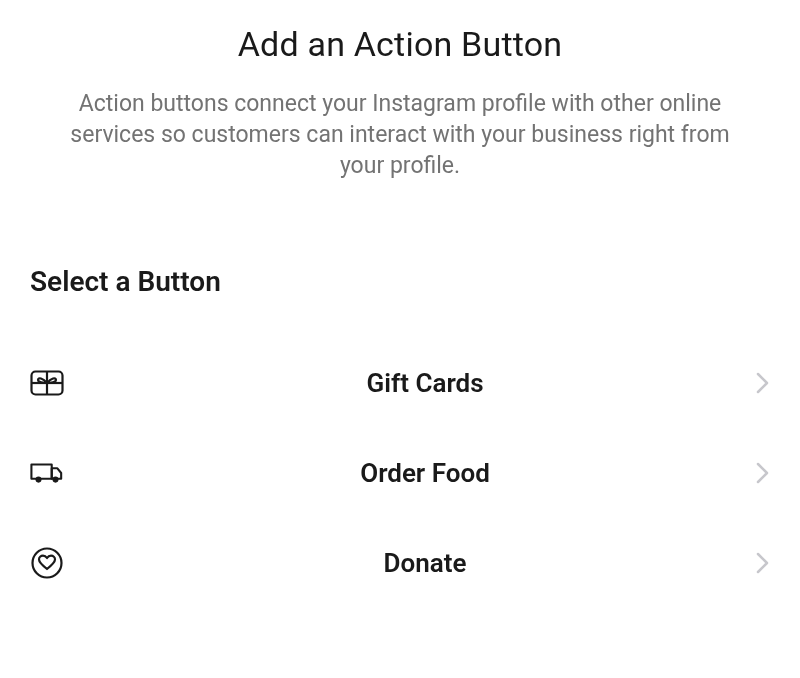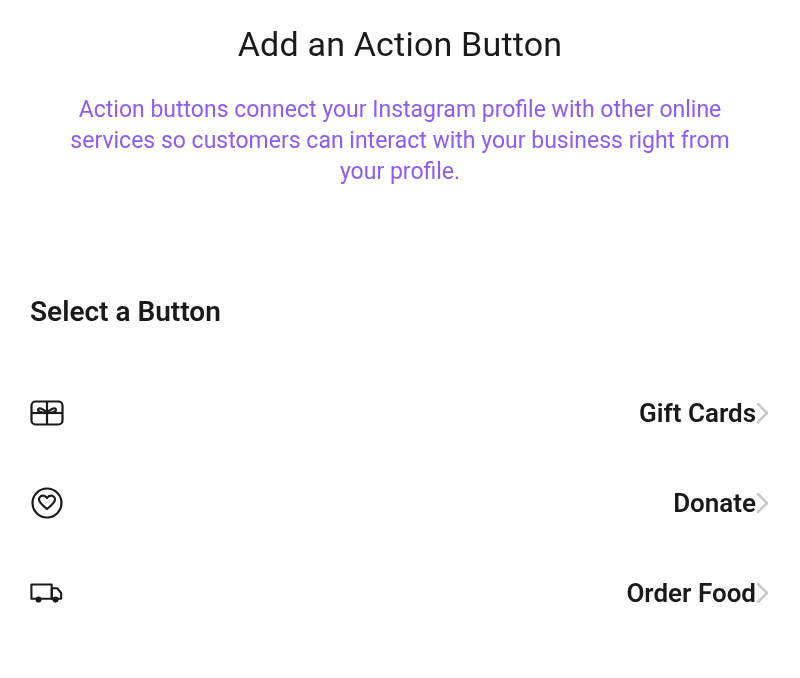--- a/index.html
+++ b/index.html
@@ -25,9 +25,9 @@
       letter-spacing: 0.2px;
     }
     .description {
-      margin-top: 30px;
+      margin-top: 24px;
       font-size: 23px;
-      color: #8b5cf6;
+      color: #737373;
       line-height: 1.35;
       padding: 0 40px;
       font-weight: 400;

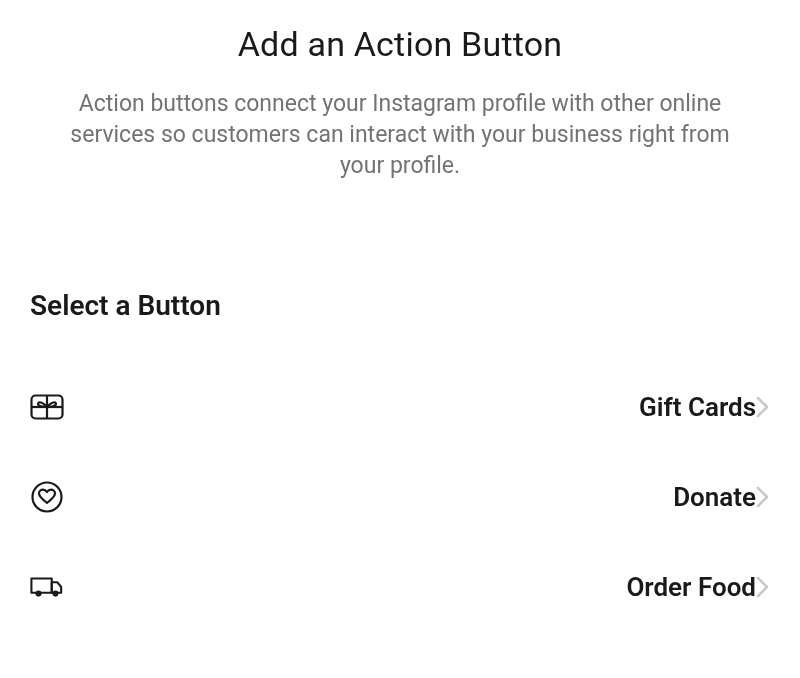--- a/index.html
+++ b/index.html
@@ -33,7 +33,7 @@
       font-weight: 400;
     }
     .section-title {
-      margin-top: 108px;
+      margin-top: 84px;
       font-size: 28px;
       font-weight: 600;
       color: #1a1a1a;

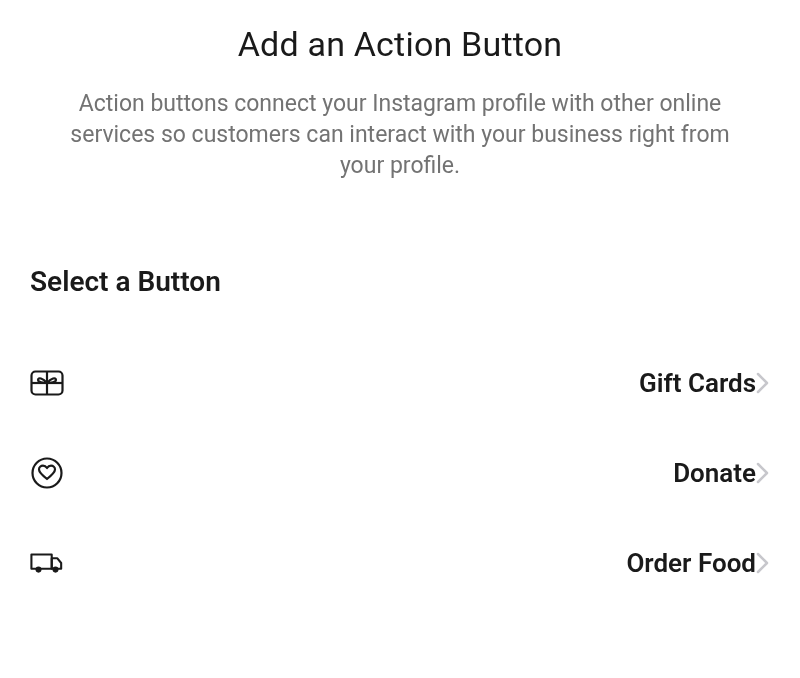--- a/index.html
+++ b/index.html
@@ -49,7 +49,7 @@
       cursor: pointer;
       background: none;
       border: none;
-      text-align: right;
+      text-align: center;
     }
     .item-icon {
       width: 34px;

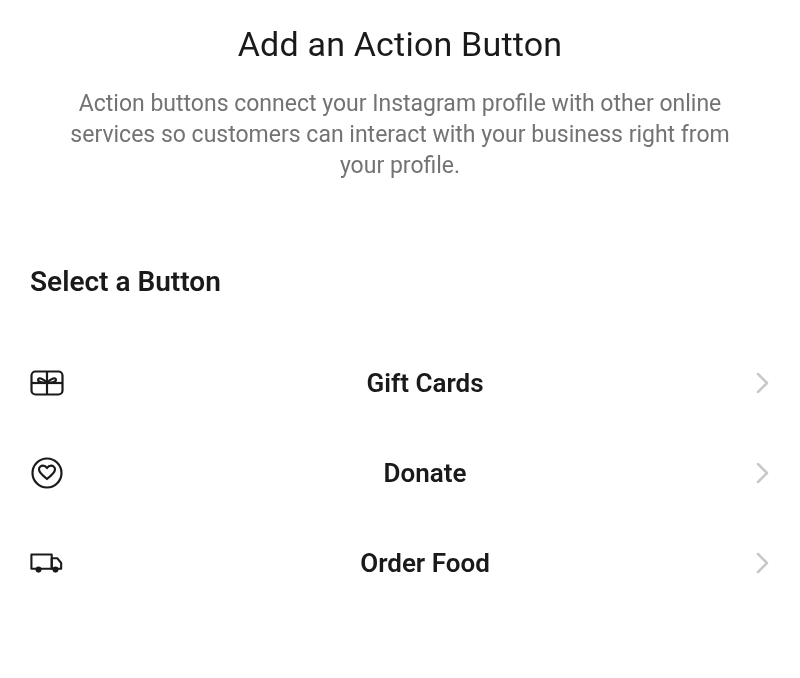--- a/index.html
+++ b/index.html
@@ -112,21 +112,6 @@
 
   <div class="list-item">
     <span class="item-icon">
-      <svg viewBox="0 0 34 34" fill="none" stroke="#1a1a1a" stroke-width="2.2">
-        <circle cx="17" cy="17" r="14.5"></circle>
-        <path d="M17 23 C 12 19, 9 16.5, 9 13.5 C 9 11.3, 10.8 9.7, 13 9.7 C 14.5 9.7, 16 10.5, 17 12 C 18 10.5, 19.5 9.7, 21 9.7 C 23.2 9.7, 25 11.3, 25 13.5 C 25 16.5, 22 19, 17 23 Z" stroke-linejoin="round"></path>
-      </svg>
-    </span>
-    <span class="item-label">Donate</span>
-    <span class="chevron">
-      <svg viewBox="0 0 14 24" fill="none" stroke="#c7c7cc" stroke-width="2.5" stroke-linecap="round" stroke-linejoin="round">
-        <polyline points="2,3 11,12 2,21"></polyline>
-      </svg>
-    </span>
-  </div>
-
-  <div class="list-item">
-    <span class="item-icon">
       <svg viewBox="0 0 36 26" fill="none" stroke="#1a1a1a" stroke-width="2.2" stroke-linejoin="round">
         <path d="M1.5 4 L1.5 19 L23 19 L23 4 Z"></path>
         <path d="M23 8 L29 8 L33 13 L33 19 L23 19 Z"></path>
@@ -142,6 +127,21 @@
     </span>
   </div>
 
+  <div class="list-item">
+    <span class="item-icon">
+      <svg viewBox="0 0 34 34" fill="none" stroke="#1a1a1a" stroke-width="2.2">
+        <circle cx="17" cy="17" r="14.5"></circle>
+        <path d="M17 23 C 12 19, 9 16.5, 9 13.5 C 9 11.3, 10.8 9.7, 13 9.7 C 14.5 9.7, 16 10.5, 17 12 C 18 10.5, 19.5 9.7, 21 9.7 C 23.2 9.7, 25 11.3, 25 13.5 C 25 16.5, 22 19, 17 23 Z" stroke-linejoin="round"></path>
+      </svg>
+    </span>
+    <span class="item-label">Donate</span>
+    <span class="chevron">
+      <svg viewBox="0 0 14 24" fill="none" stroke="#c7c7cc" stroke-width="2.5" stroke-linecap="round" stroke-linejoin="round">
+        <polyline points="2,3 11,12 2,21"></polyline>
+      </svg>
+    </span>
+  </div>
+
 </div>
 
 </body></html>

